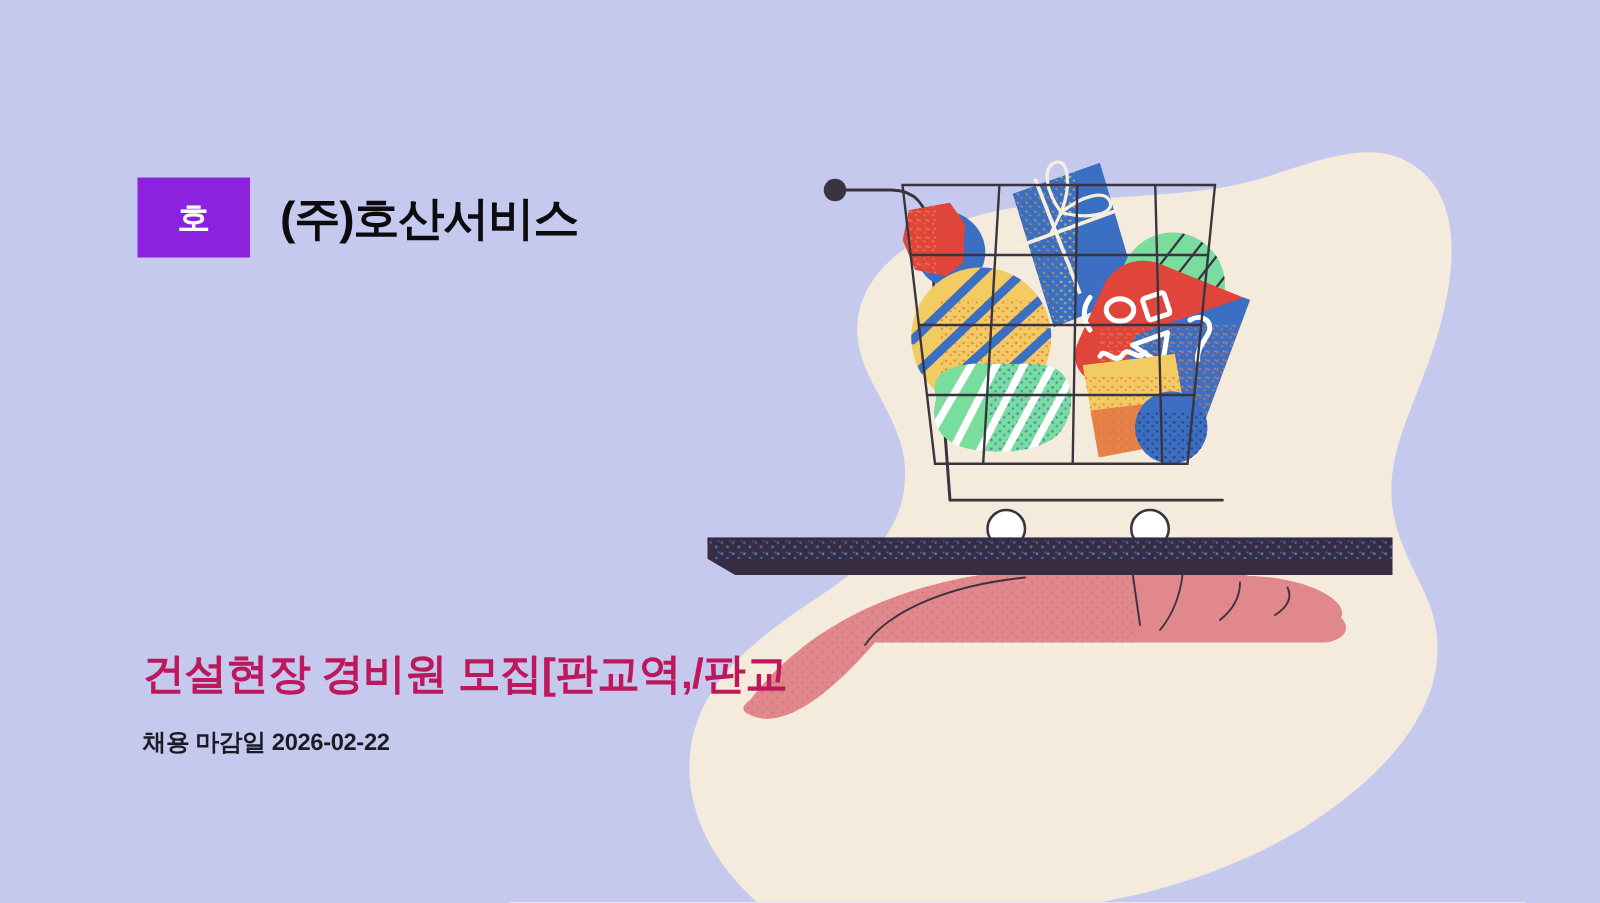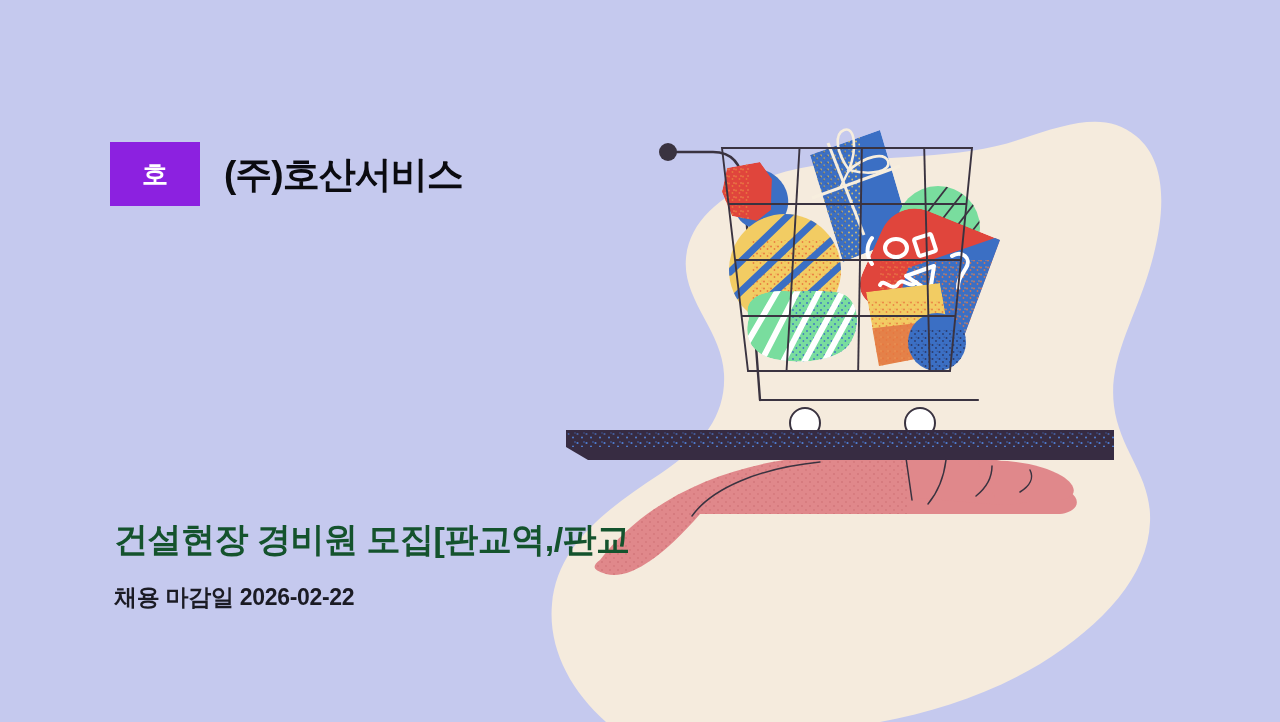--- a/index.html
+++ b/index.html
@@ -76,7 +76,7 @@
     top: 518px;
     font-size: 34px;
     font-weight: 700;
-    color: #14532d;
+    color: #be185d;
     line-height: 1.25;
     white-space: nowrap;
     letter-spacing: -0.5px;

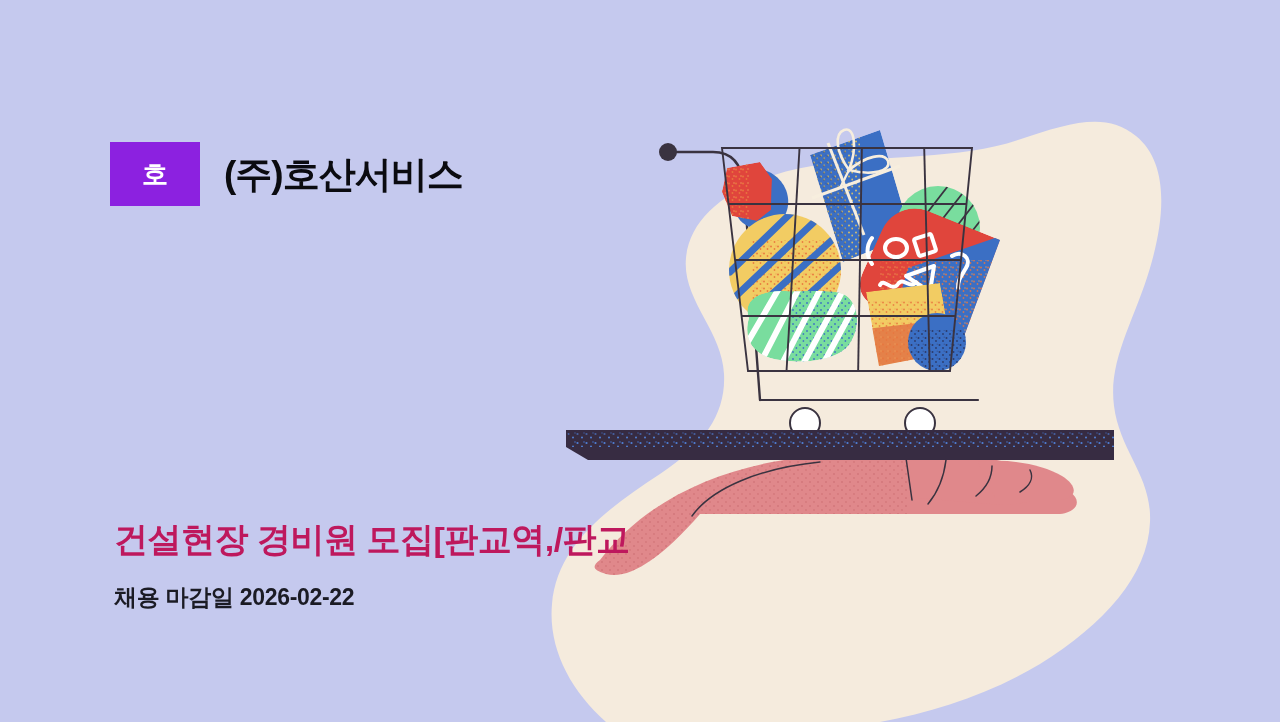--- a/index.html
+++ b/index.html
@@ -86,7 +86,7 @@
     position: absolute;
     left: 114px;
     top: 583px;
-    font-size: 23px;
+    font-size: 19px;
     font-weight: 700;
     color: #1b1b24;
     line-height: 1.3;

